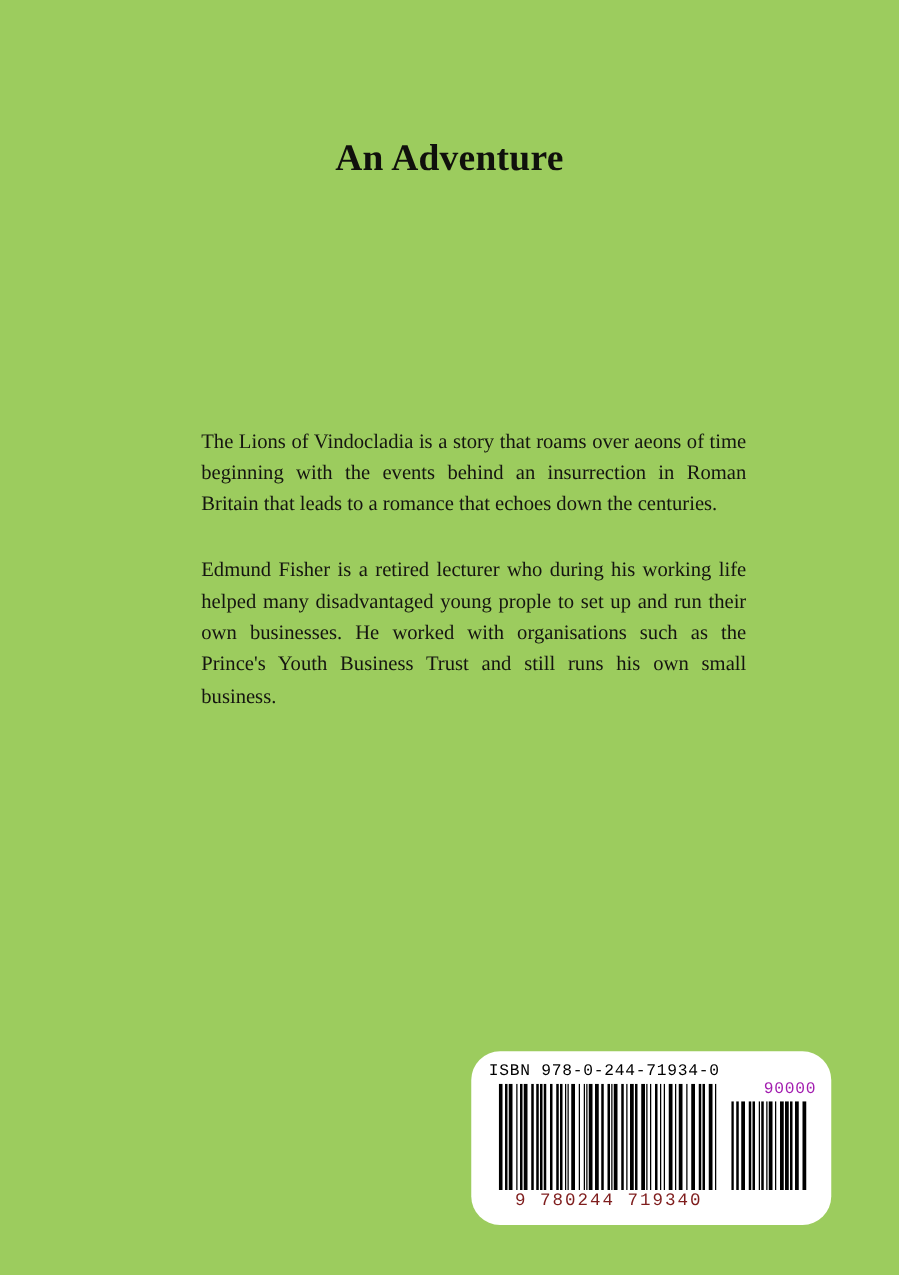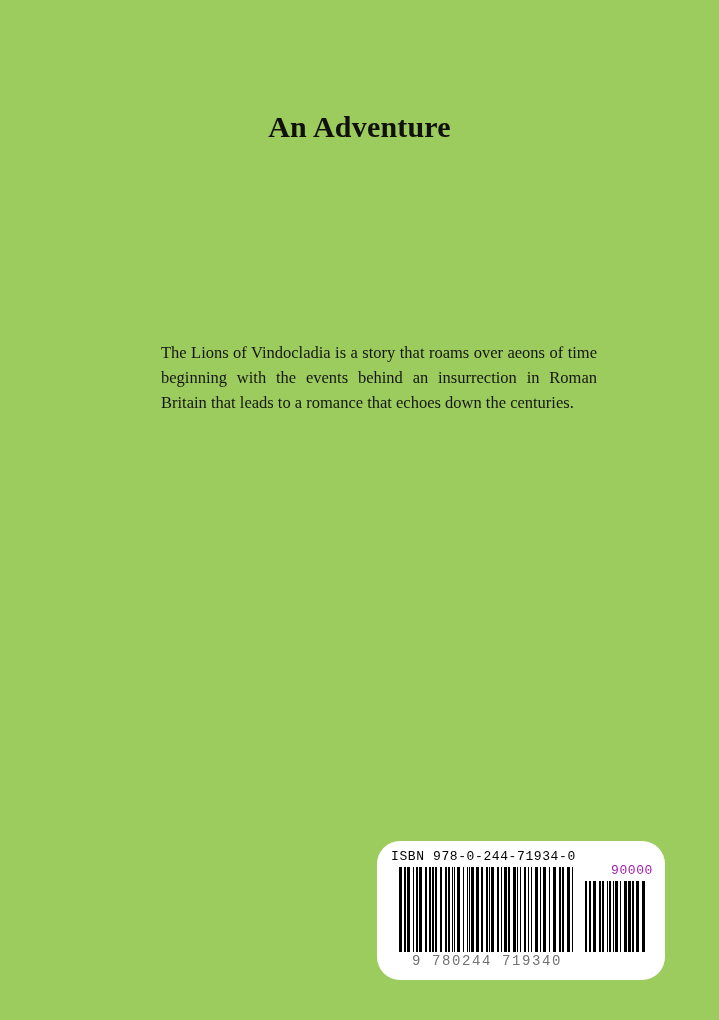--- a/index.html
+++ b/index.html
@@ -130,6 +130,7 @@
 
   <div class="body-block">
     <p class="para">The Lions of Vindocladia is a story that roams over aeons of time beginning with the events behind an insurrection in Roman Britain that leads to a romance that echoes down the centuries.</p>
+    <p class="para">Edmund Fisher is a retired lecturer who during his working life helped many disadvantaged young prople to set up and run their own businesses. He worked with organisations such as the Prince's Youth Business Trust and still runs his own small business.</p>
   </div>
 
   <div class="barcode-area">

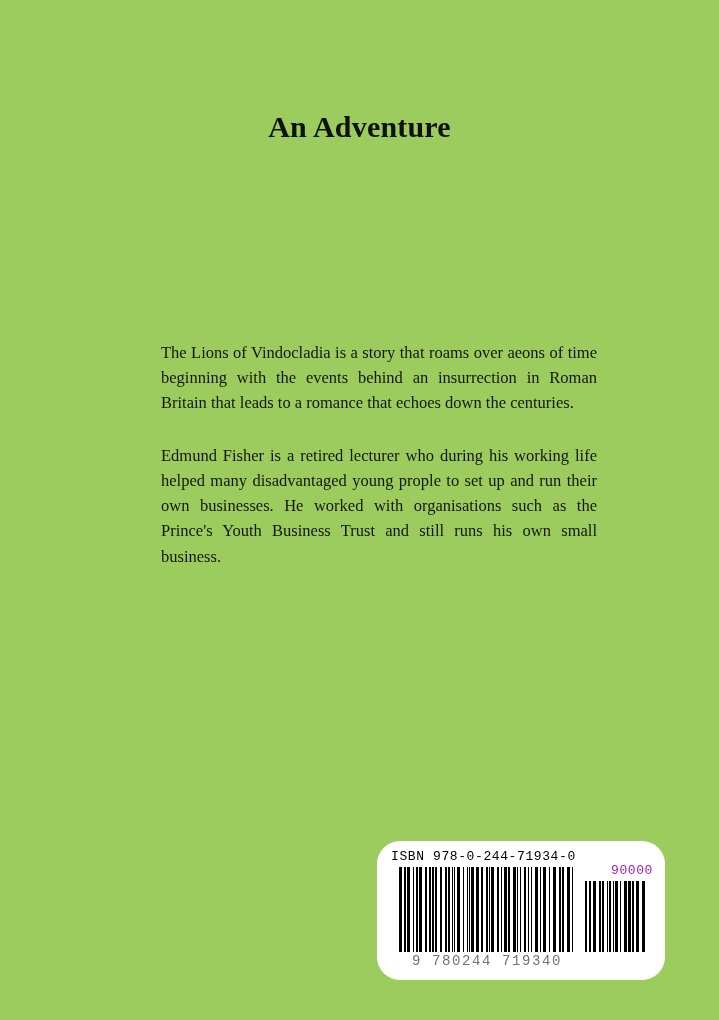--- a/index.html
+++ b/index.html
@@ -115,7 +115,7 @@
     font-family: "Liberation Mono", monospace;
     font-size: 14px;
     letter-spacing: 1.6px;
-    color: #737373;
+    color: #7f1d1d;
     white-space: nowrap;
   }
 </style>

